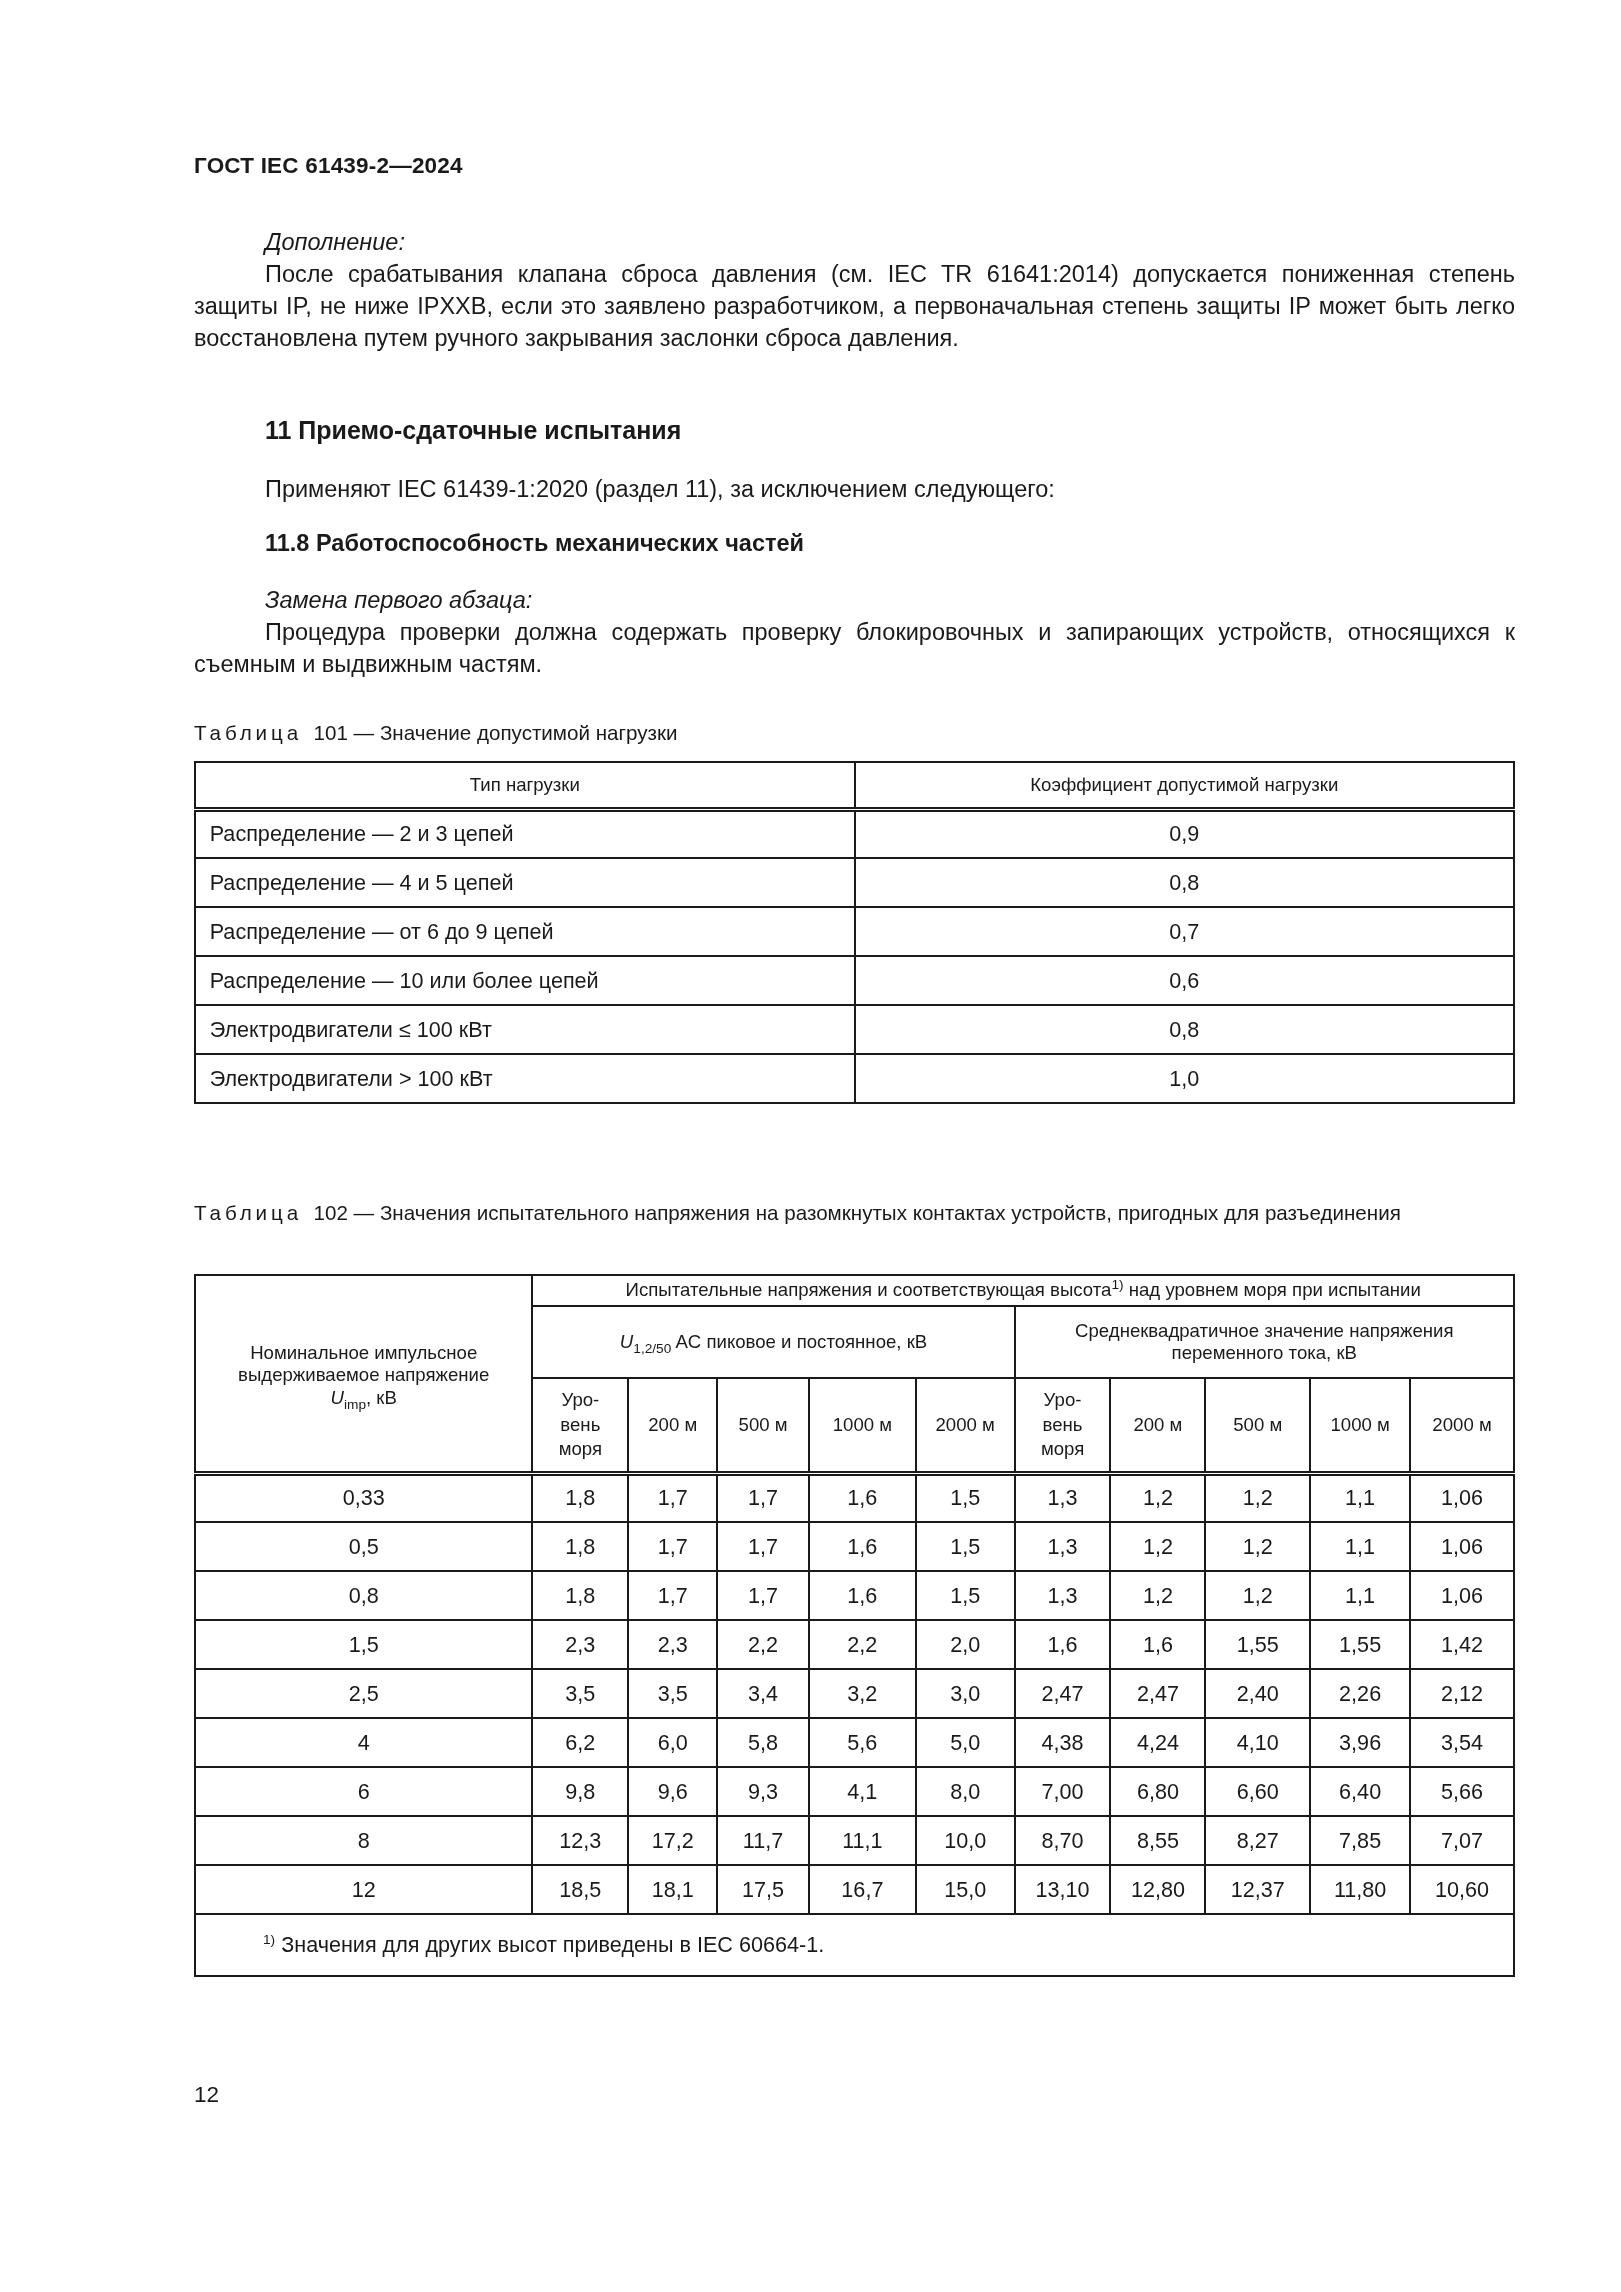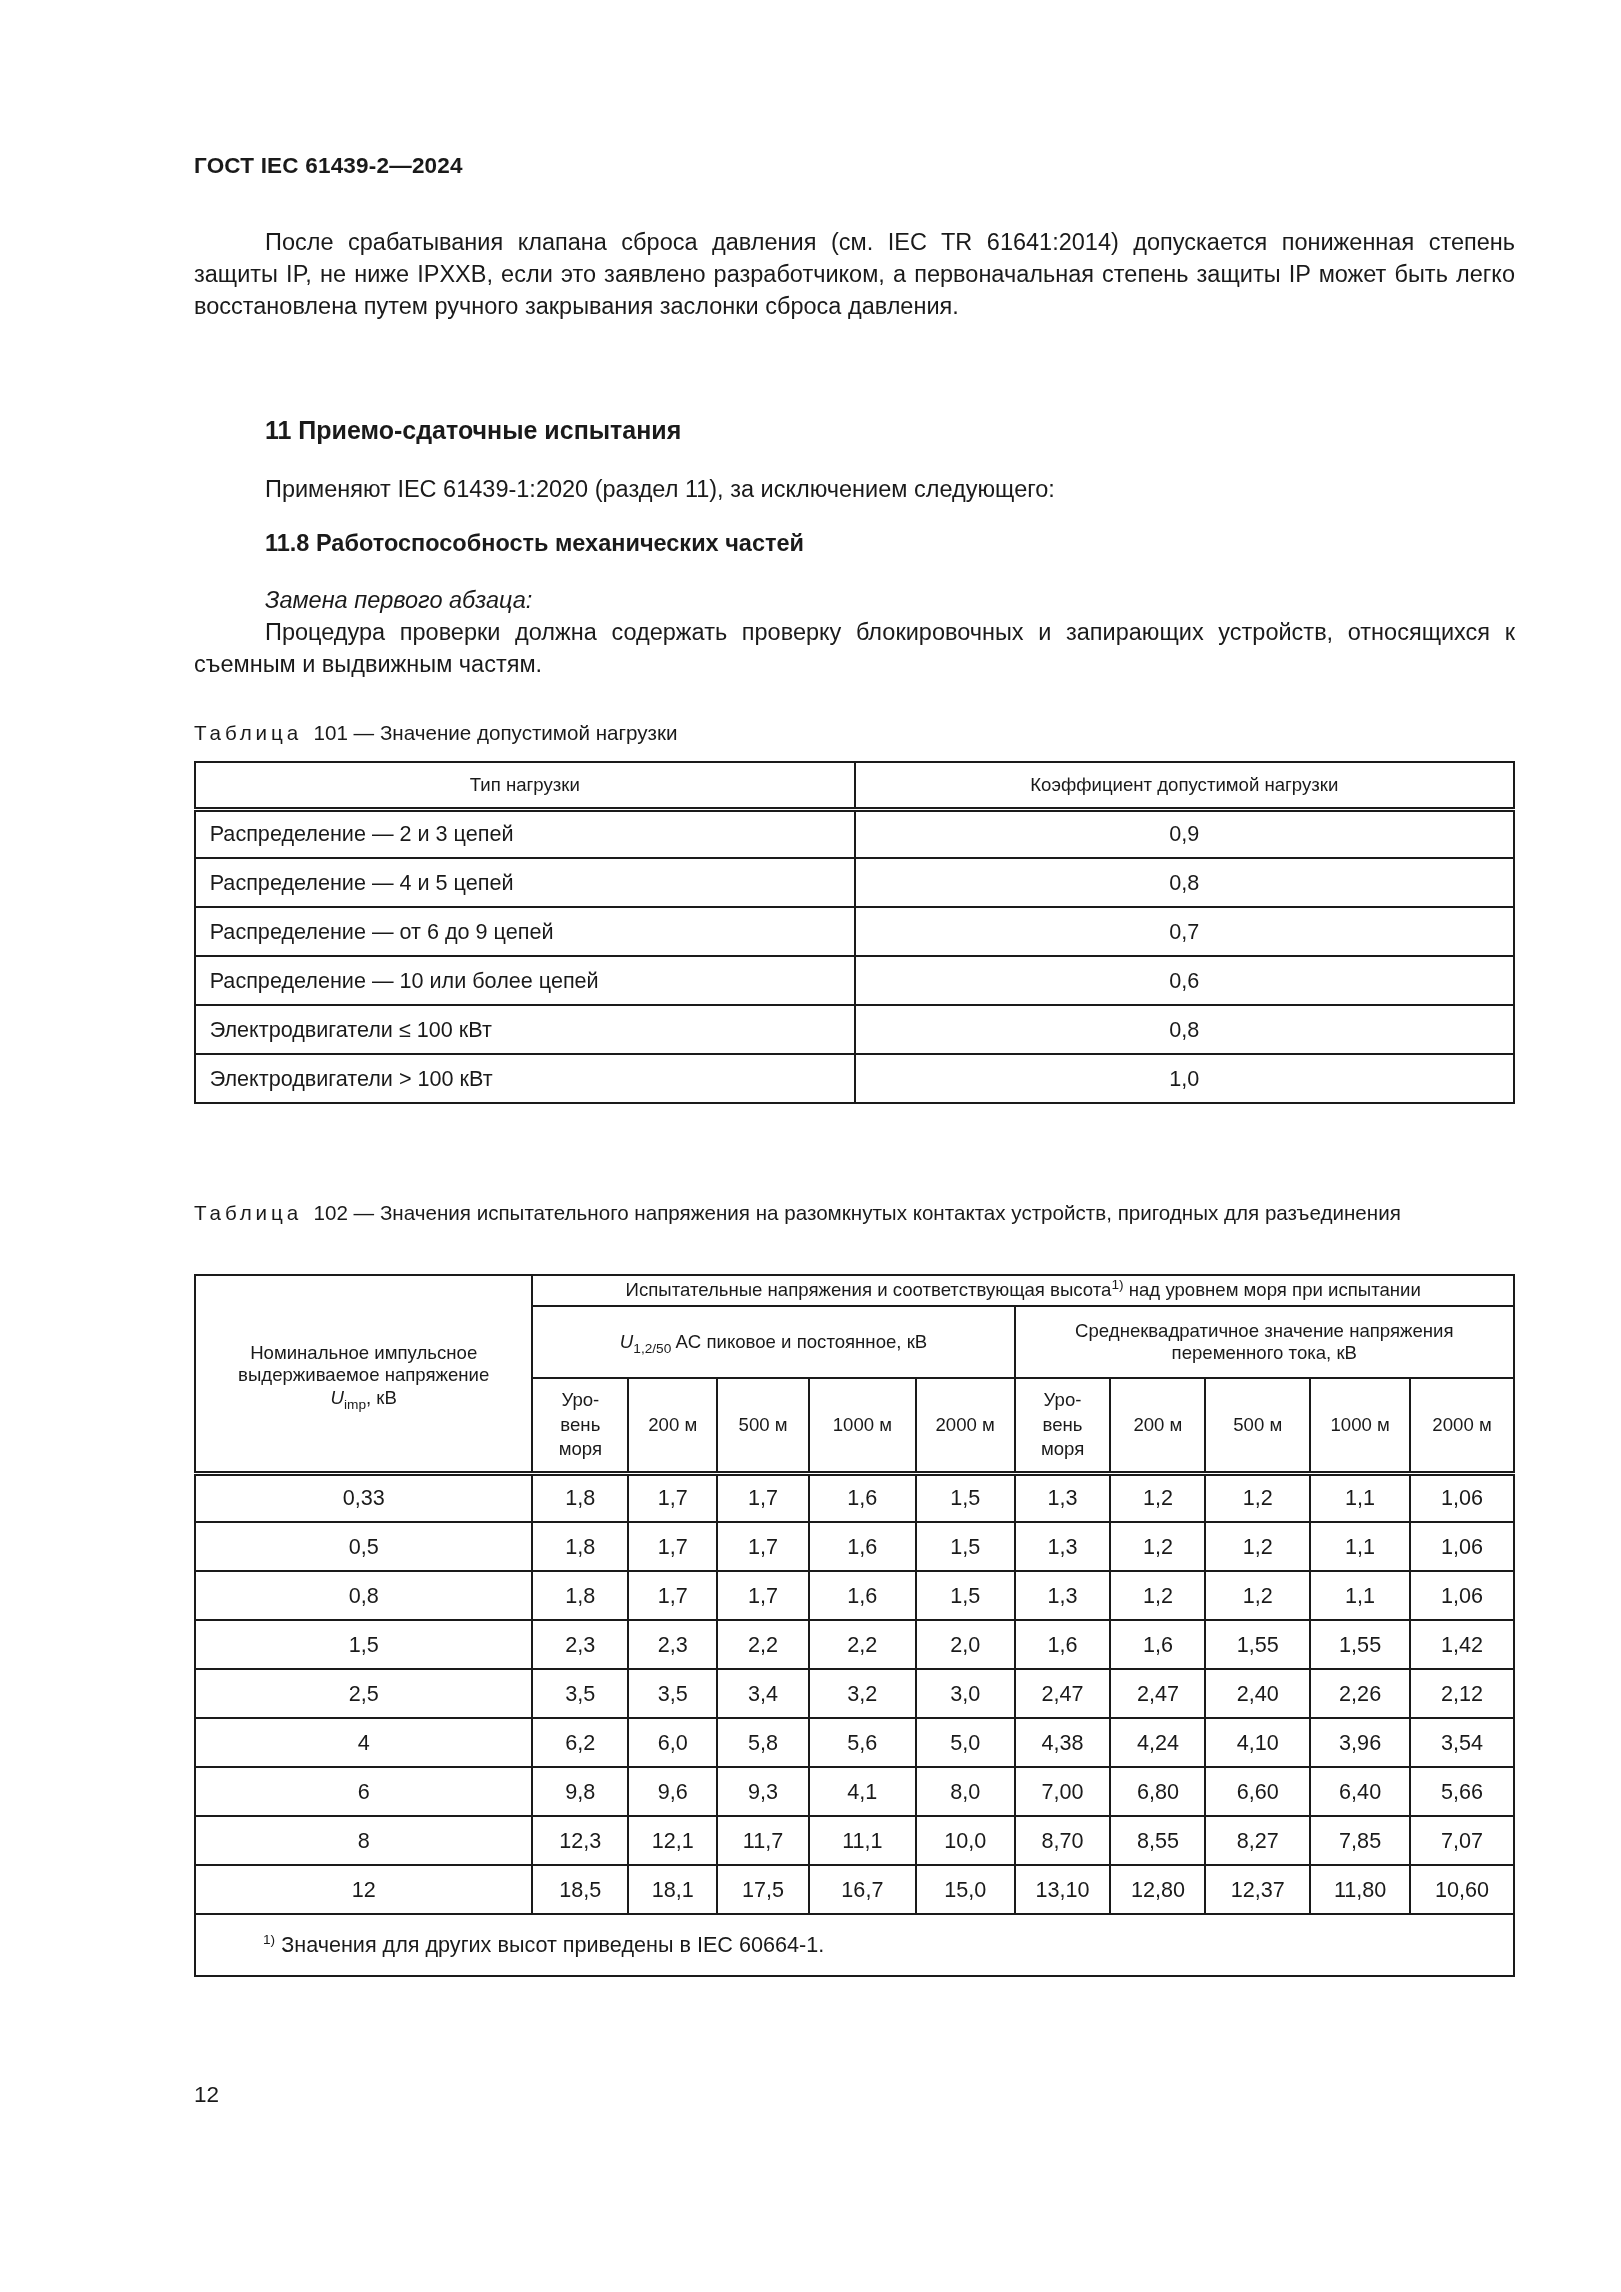--- a/index.html
+++ b/index.html
@@ -73,6 +73,7 @@
 <div class="abs doc-header">ГОСТ IEC 61439-2—2024</div>
 
 <div class="abs p" style="top:226px;">
+  <div class="pad italic">Дополнение:</div>
   <div class="indent justify">После срабатывания клапана сброса давления (см. IEC TR 61641:2014) допускается пониженная степень защиты IP, не ниже IPXXB, если это заявлено разработчиком, а первоначальная степень защиты IP может быть легко восстановлена путем ручного закрывания заслонки сброса давления.</div>
 </div>
 

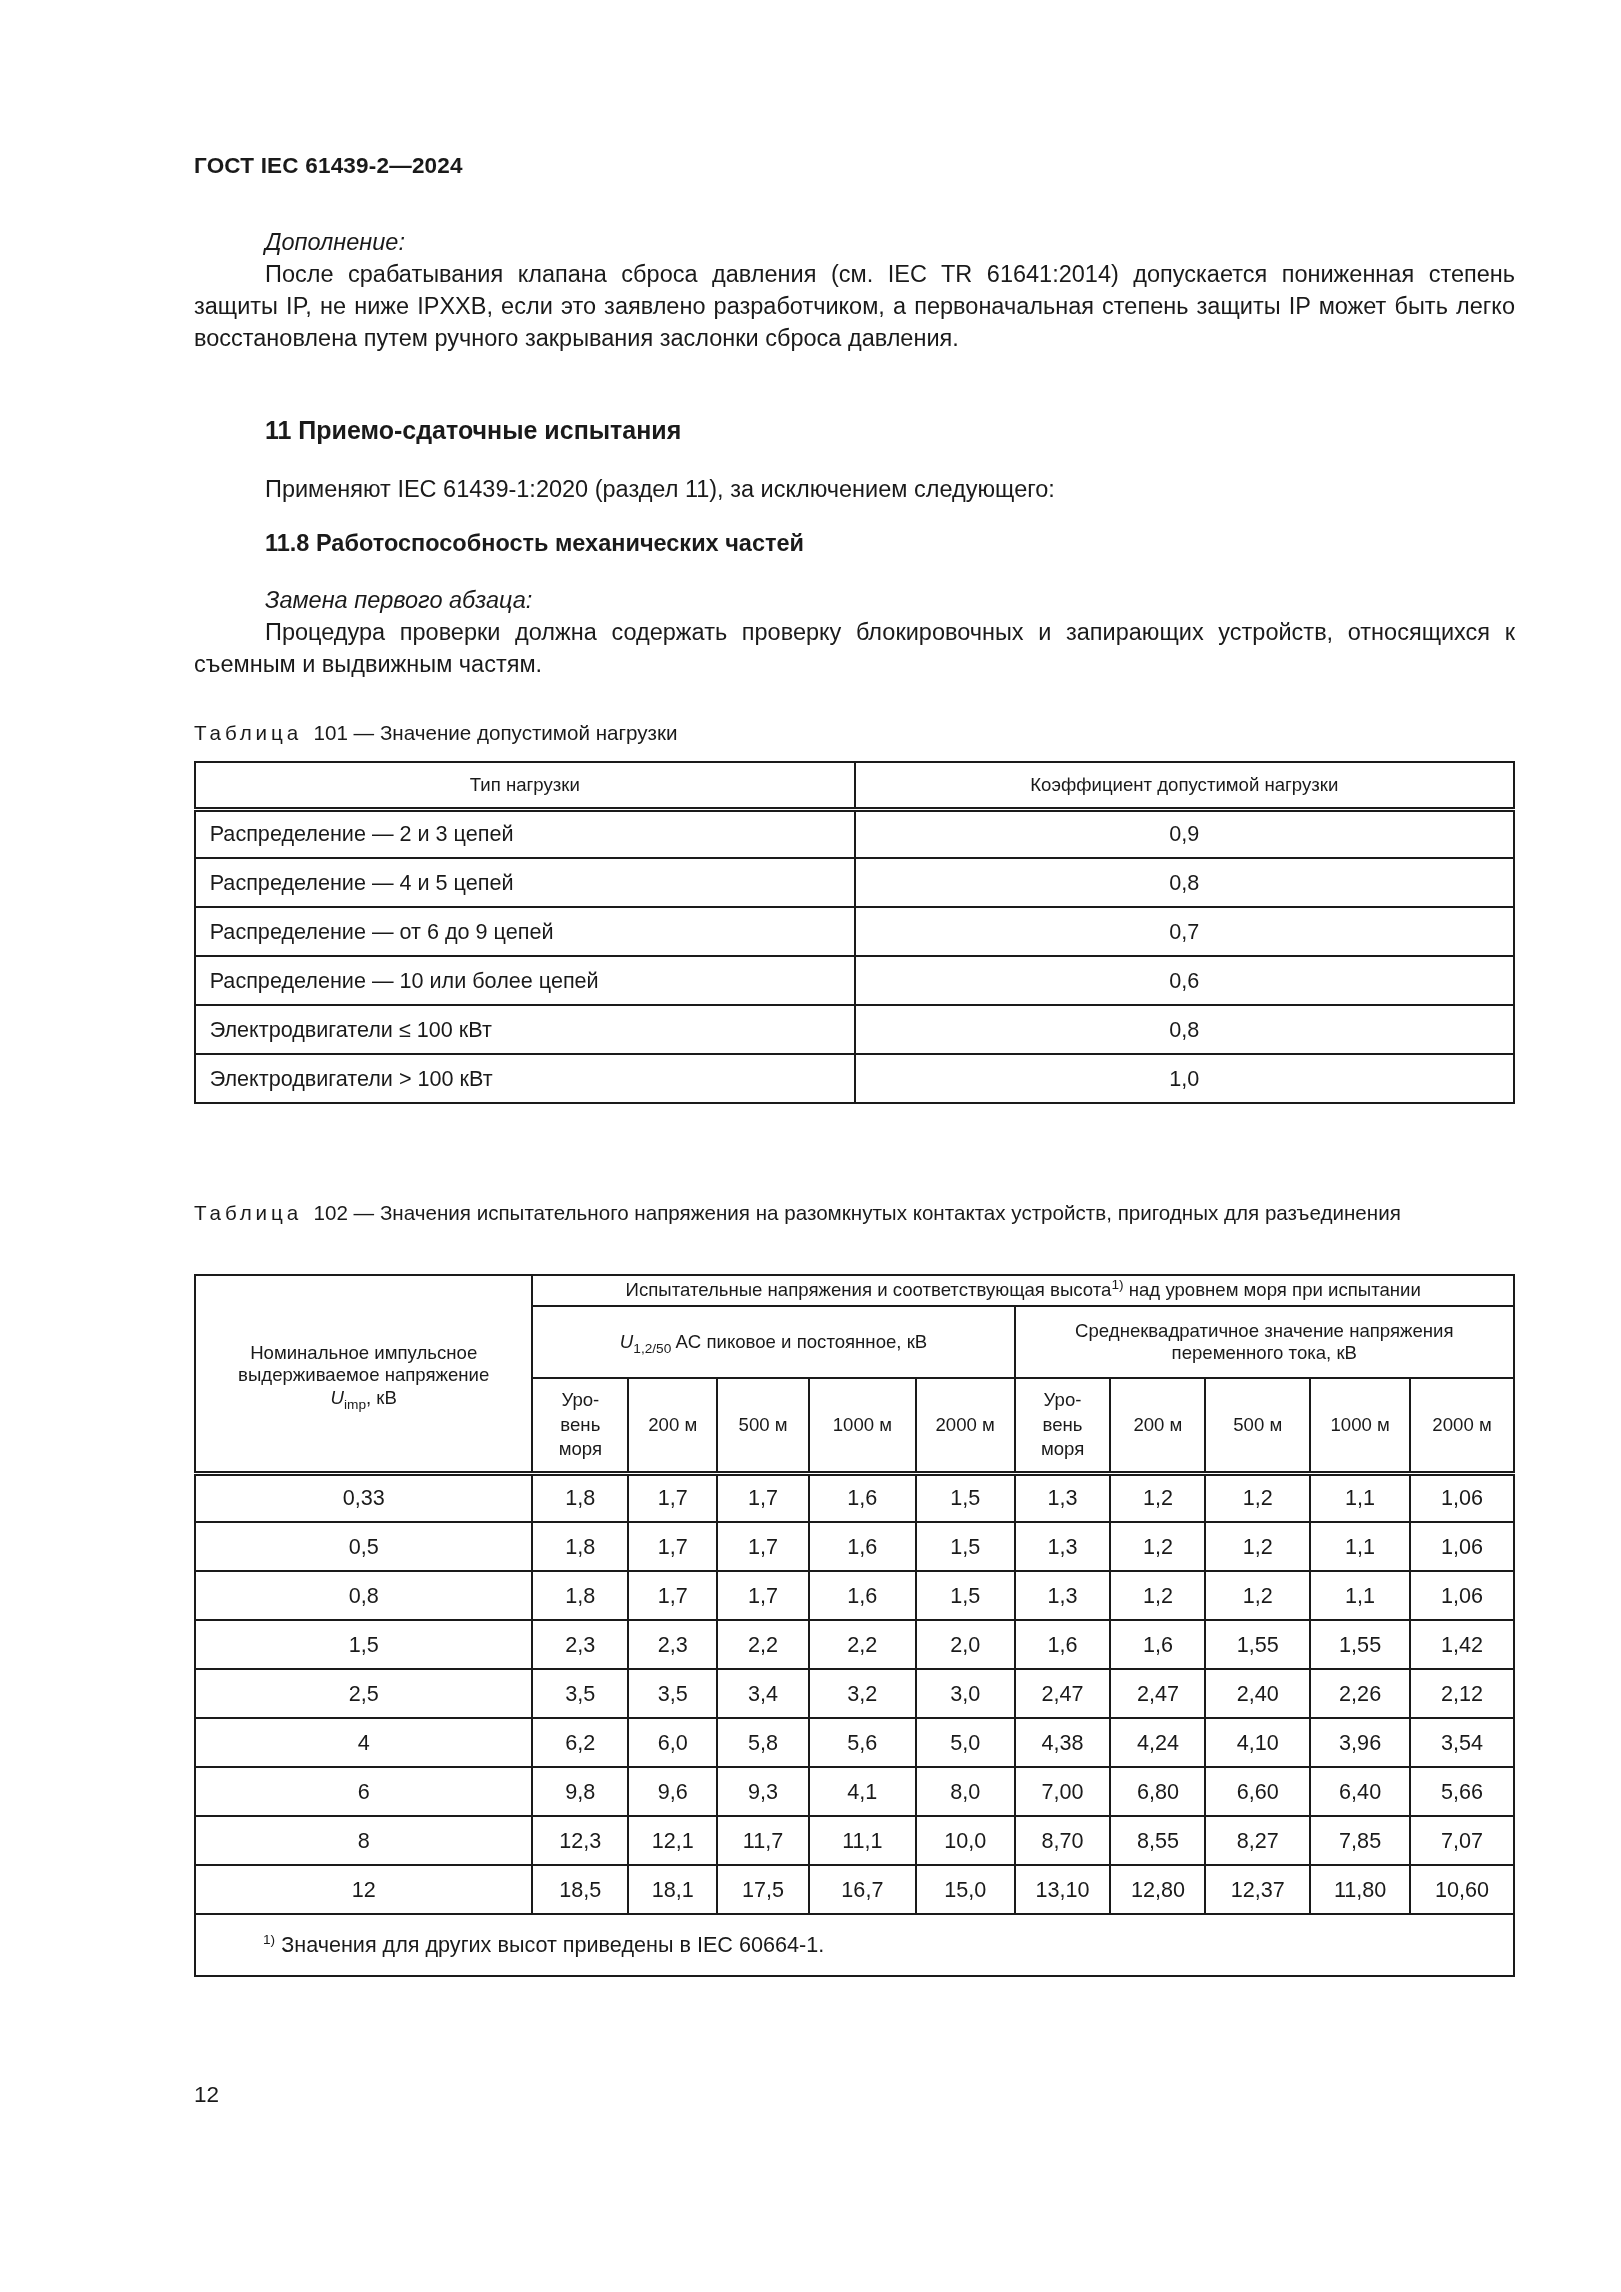--- a/index.html
+++ b/index.html
@@ -277,7 +277,7 @@
       <tr>
         <td>8</td>
         <td>12,3</td>
-        <td>12,1</td>
+        <td>17,2</td>
         <td>11,7</td>
         <td>11,1</td>
         <td>10,0</td>

